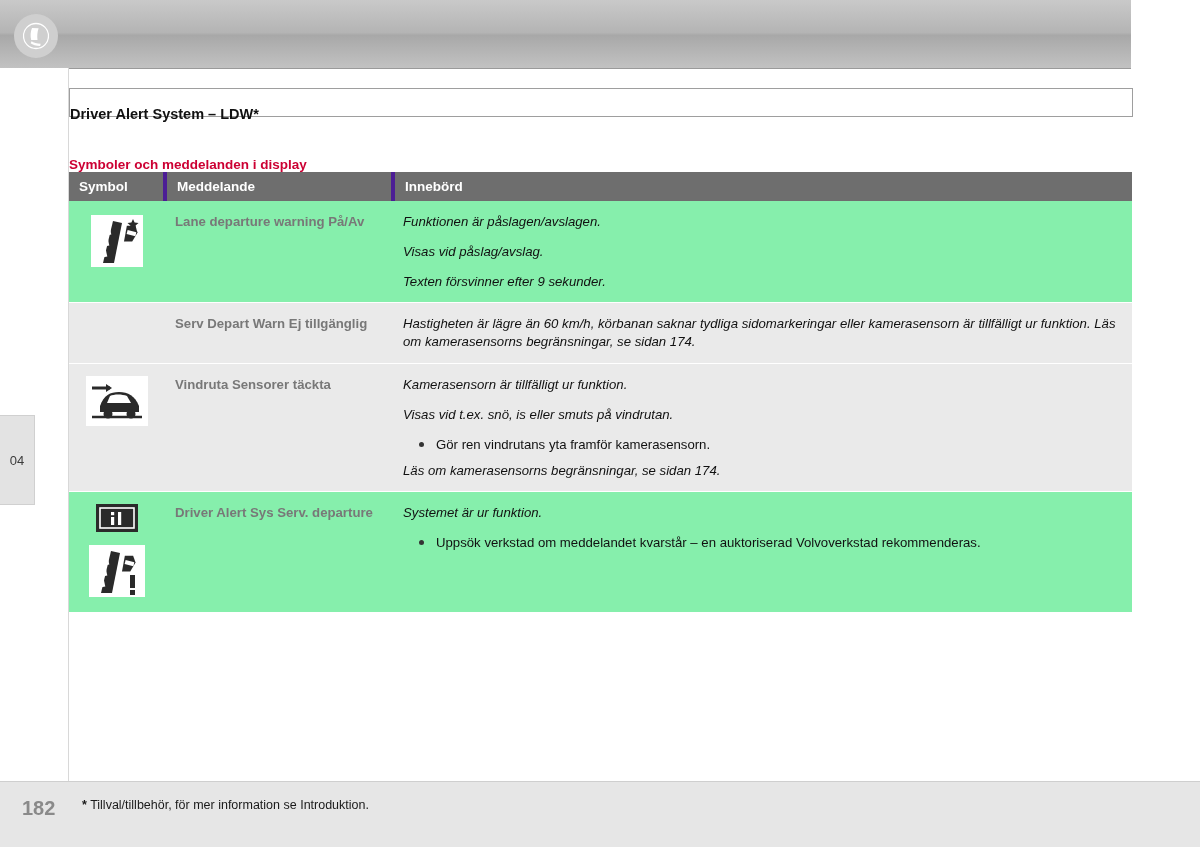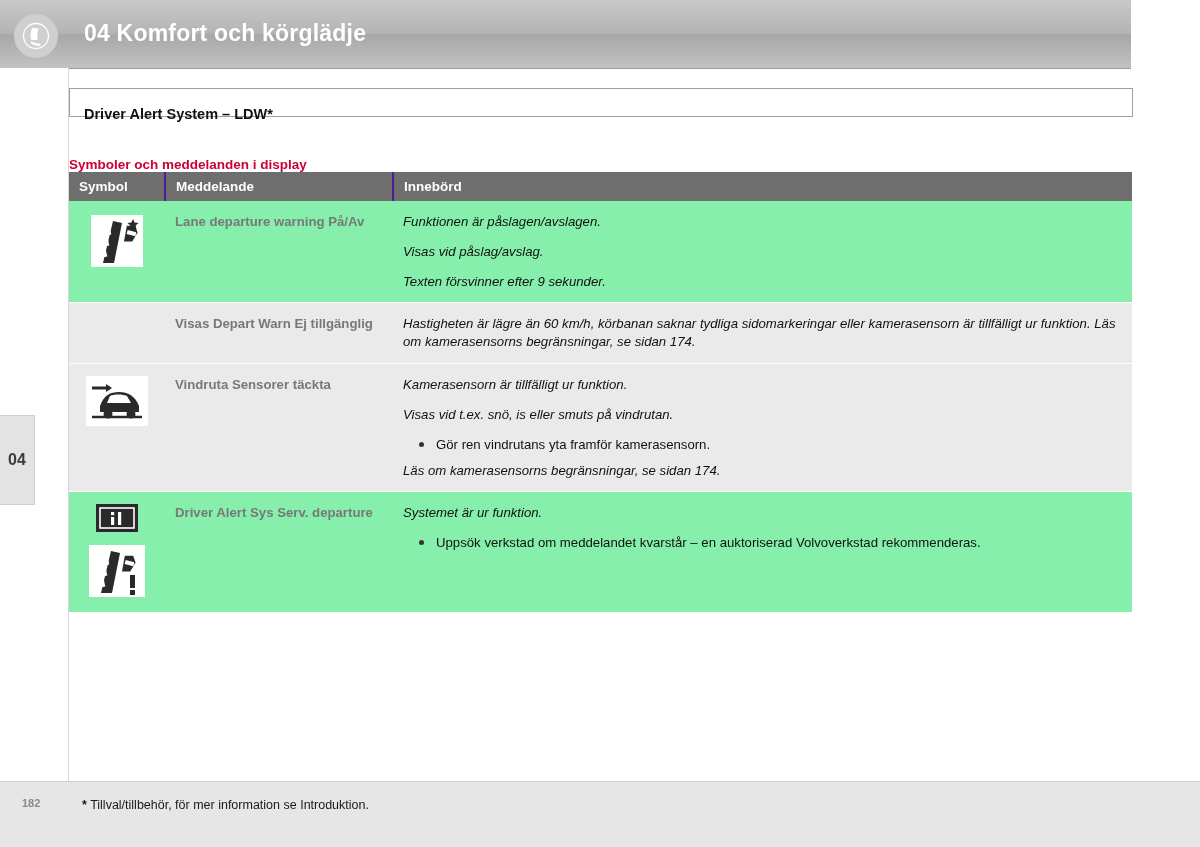--- a/index.html
+++ b/index.html
@@ -220,7 +220,6 @@
       <path d="M8.6 20.2 C10.5 21.6 14 22.6 17.6 22.8 L17.2 25.1 C13 24.9 9.6 23.8 7.6 22.2 Z" fill="#ffffff"></path>
     </svg>
   </div>
-  <div class="header-title">04 Komfort och körglädje</div>
 </div>
 
 <div class="left-rail">

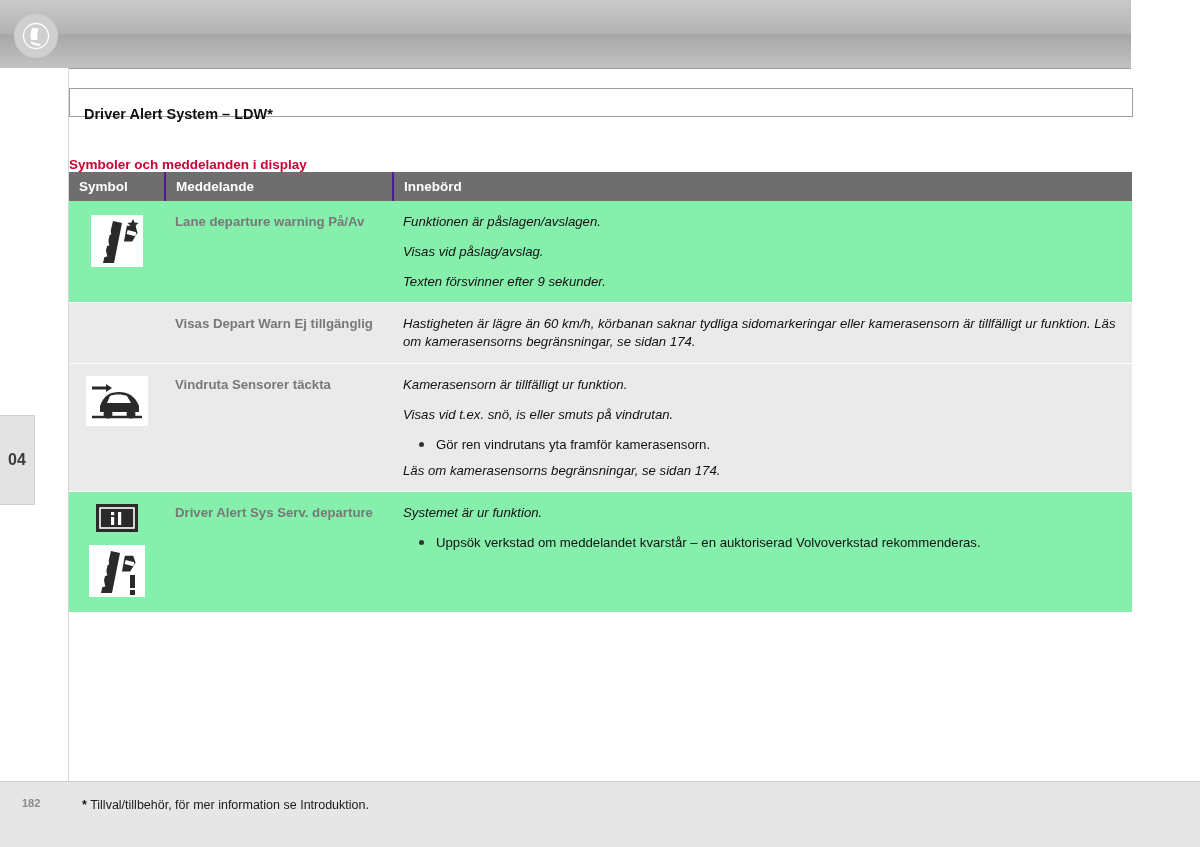--- a/index.html
+++ b/index.html
@@ -83,7 +83,6 @@
     align-items: center;
   }
   .section-title {
-    padding-left: 14px;
     font-size: 14.5px;
     font-weight: bold;
     color: #111111;

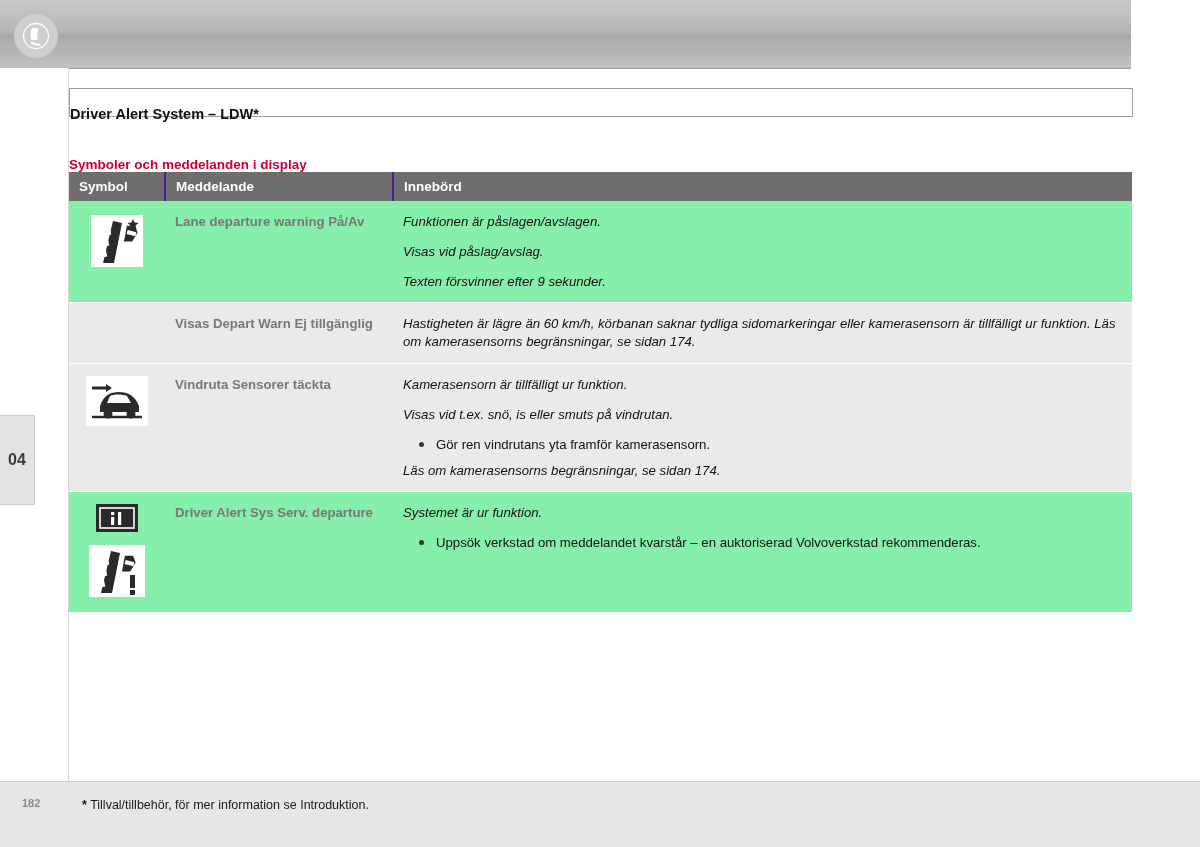--- a/index.html
+++ b/index.html
@@ -116,7 +116,7 @@
     font-weight: bold;
     text-align: left;
     padding: 7px 10px;
-    border-right: 2px solid #4c1d95;
+    border-right: 4px solid #4c1d95;
   }
   .table th:last-child { border-right: none; }
   .col-symbol { width: 96px; }

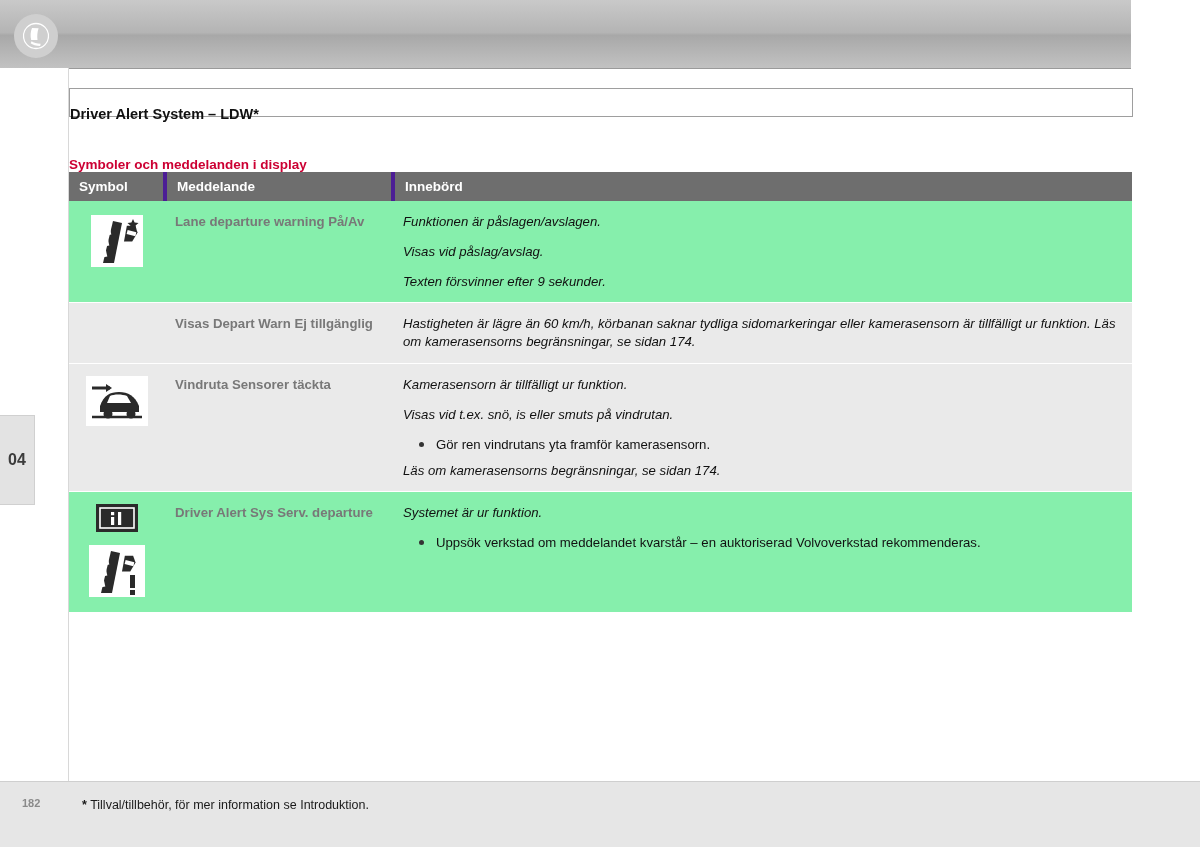--- a/index.html
+++ b/index.html
@@ -273,7 +273,7 @@
 
     <tr class="row-b">
       <td class="cell-symbol"></td>
-      <td class="cell-message">Visas Depart Warn Ej tillgänglig</td>
+      <td class="cell-message">Serv Depart Warn Ej tillgänglig</td>
       <td class="cell-meaning">
         <p>Hastigheten är lägre än 60 km/h, körbanan saknar tydliga sidomarkeringar eller kamerasensorn är tillfälligt ur funktion. Läs om kamerasensorns begränsningar, se sidan 174.</p>
       </td>

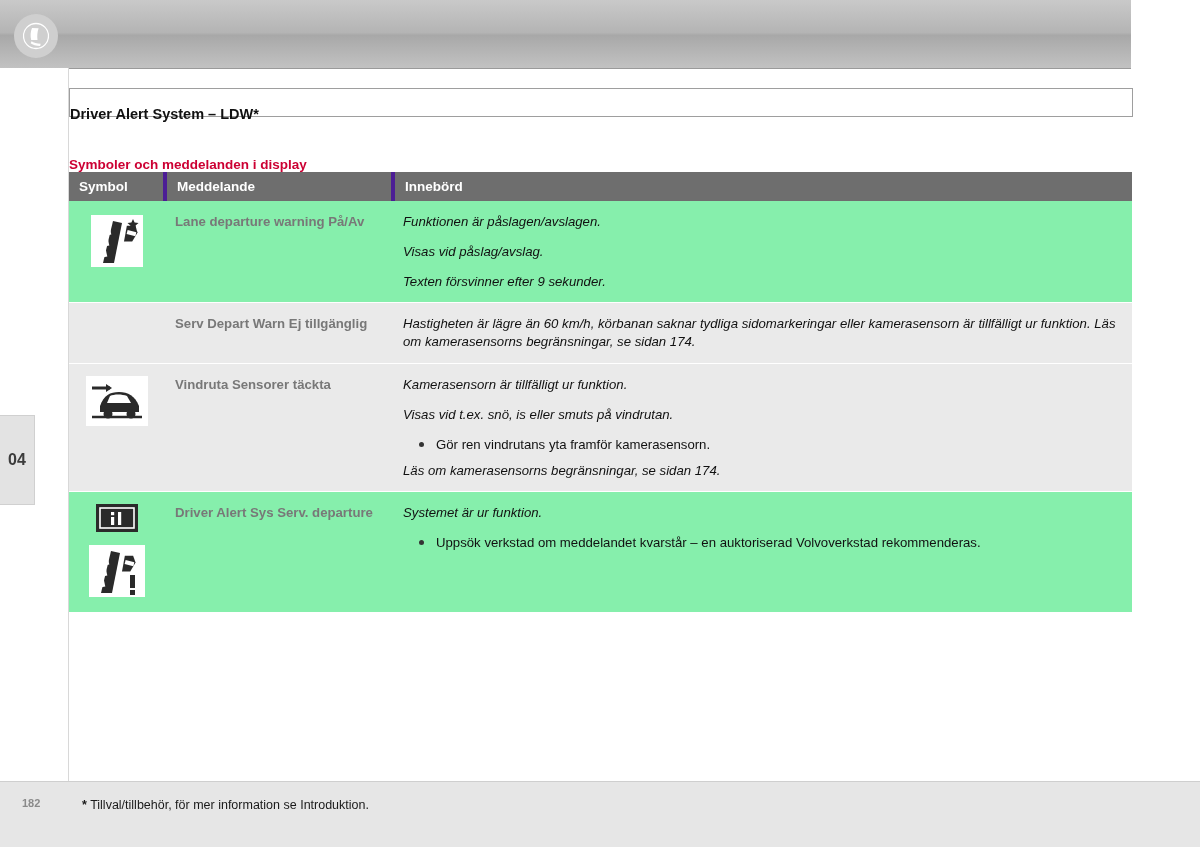--- a/index.html
+++ b/index.html
@@ -65,8 +65,8 @@
     display: flex;
     align-items: center;
     justify-content: center;
-    font-size: 16px;
-    font-weight: bold;
+    font-size: 13px;
+    font-weight: normal;
     color: #3c3c3c;
   }
 

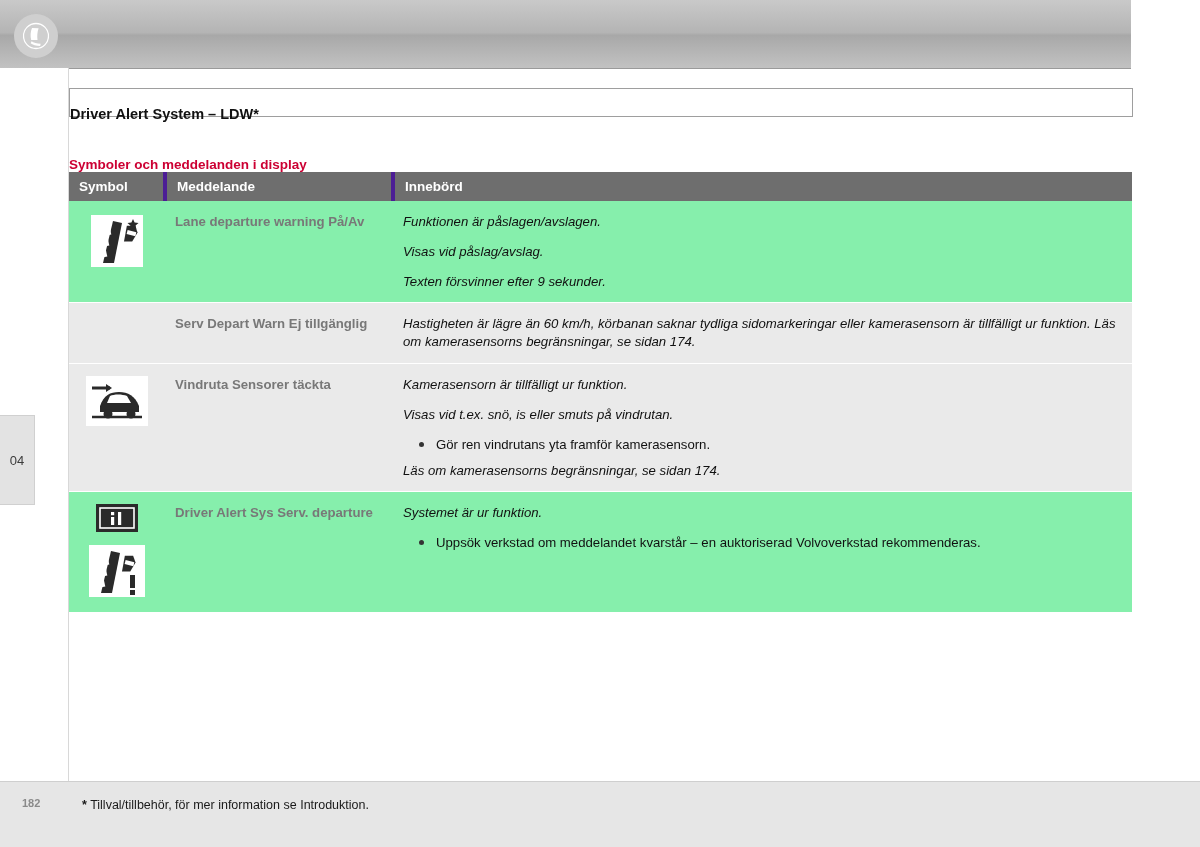--- a/index.html
+++ b/index.html
@@ -185,7 +185,7 @@
     position: absolute;
     left: 22px;
     top: 15px;
-    font-size: 11px;
+    font-size: 20px;
     font-weight: bold;
     color: #8a8a8a;
   }

